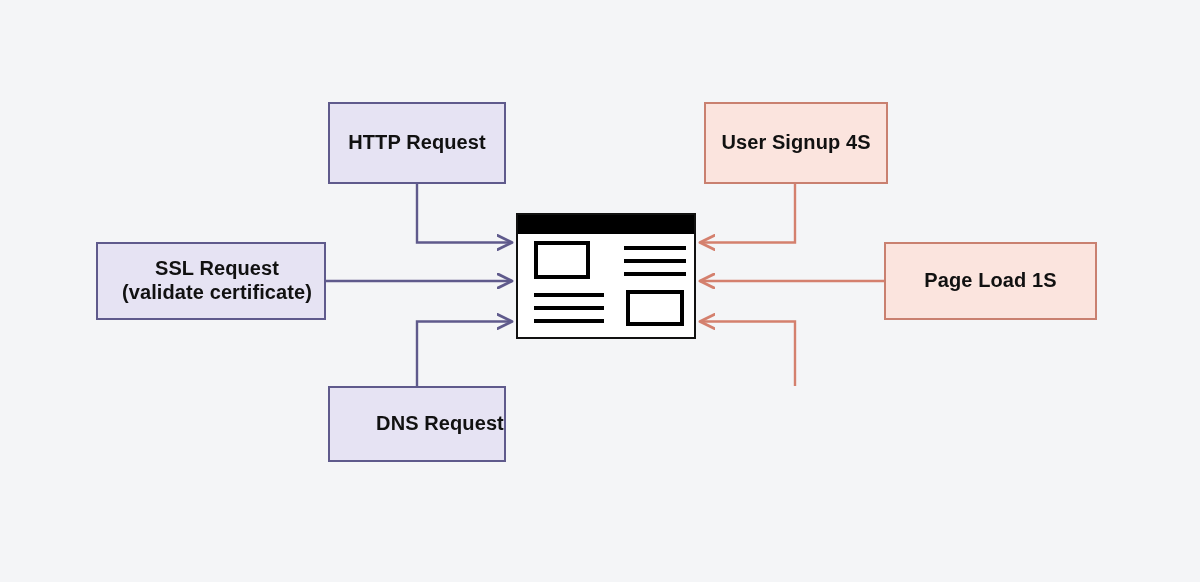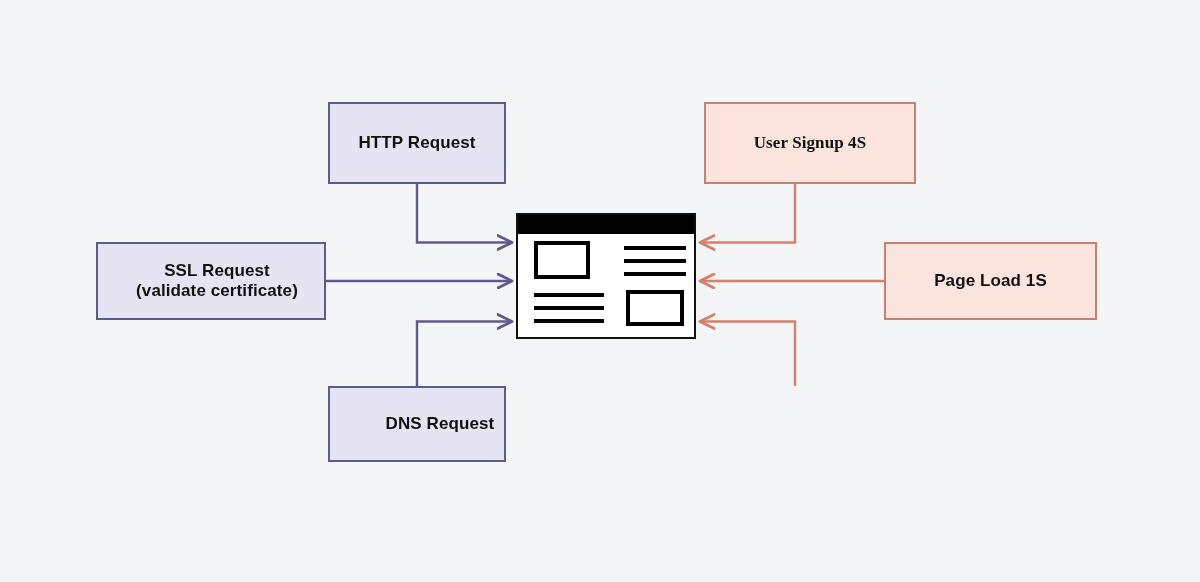--- a/index.html
+++ b/index.html
@@ -32,7 +32,7 @@
     align-items: center;
     justify-content: center;
     text-align: center;
-    font-size: 17px;
+    font-size: 20px;
     font-weight: bold;
     color: #111111;
     line-height: 1.18;

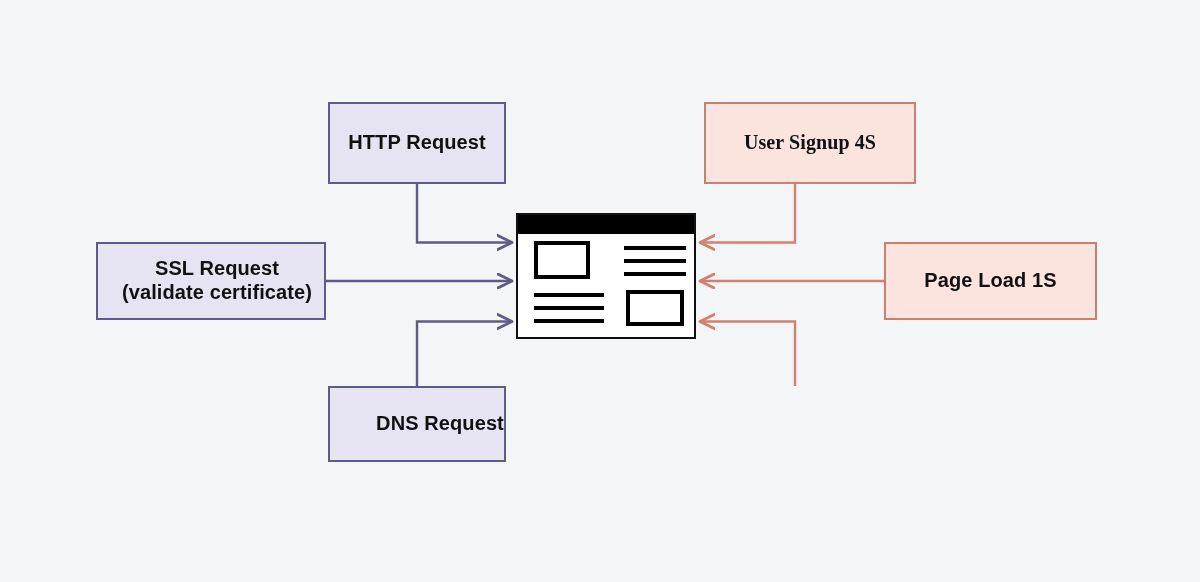--- a/index.html
+++ b/index.html
@@ -134,7 +134,7 @@
     <span class="label">DNS Request</span>
   </div>
 
-  <div class="node node-red" style="left:704px; top:102px; width:212px; height:82px;font-family:Liberation Serif, serif;">
+  <div class="node node-red" style="left:704px; top:102px; width:184px; height:82px;">
     <span class="label">User Signup 4S</span>
   </div>
 

